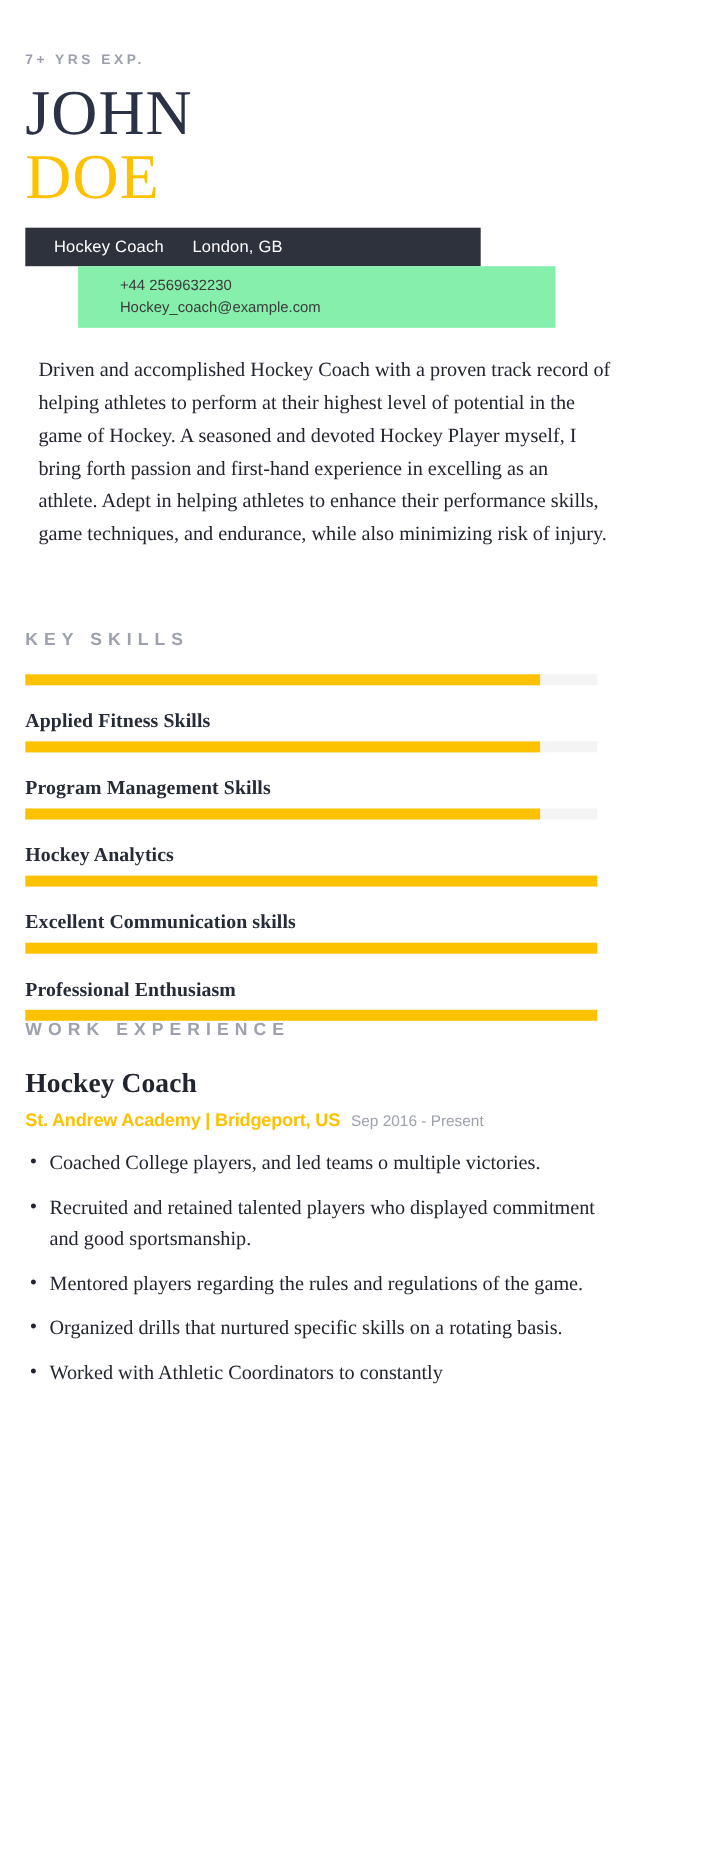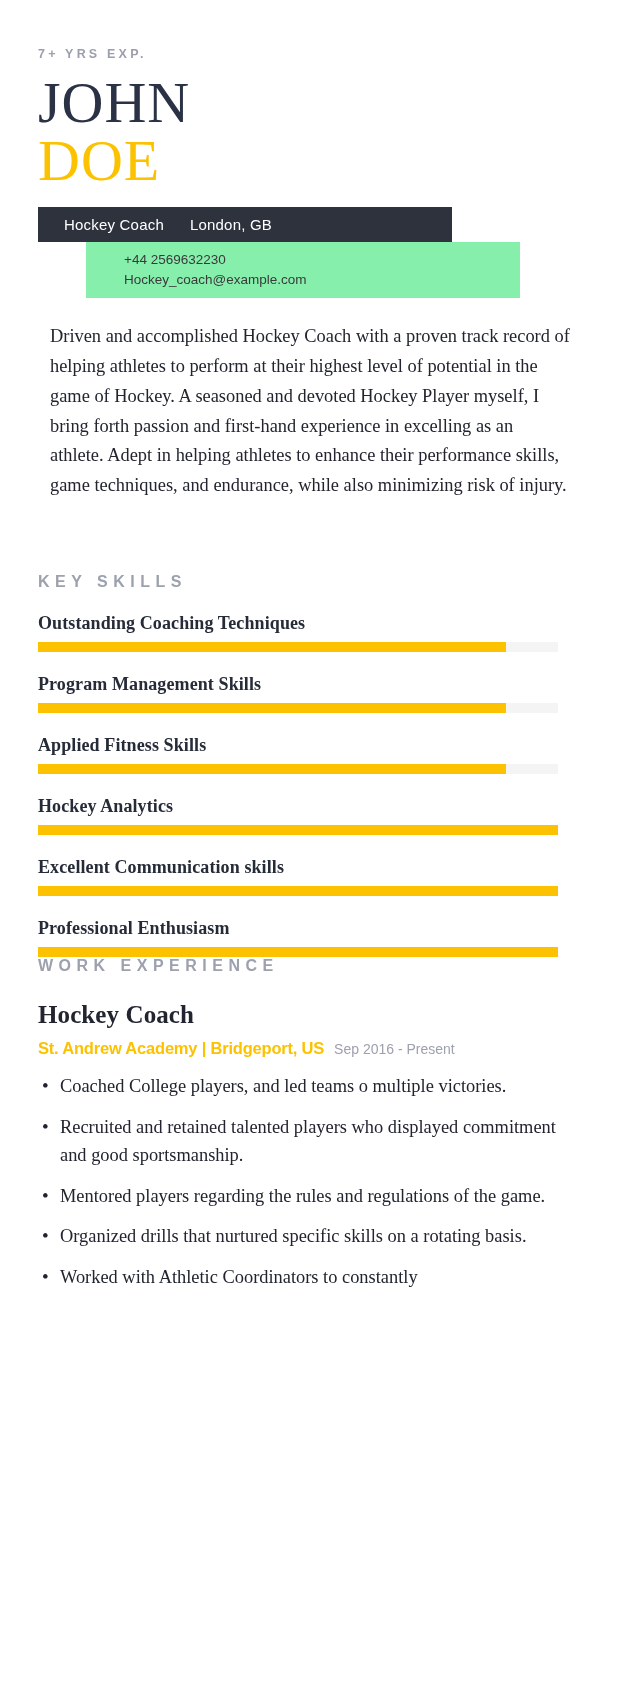--- a/index.html
+++ b/index.html
@@ -20,7 +20,7 @@
   .page {
     width: 640px;
     height: 1316px;
-    padding: 0 38px;
+    padding: 0 23px;
     position: relative;
   }
 

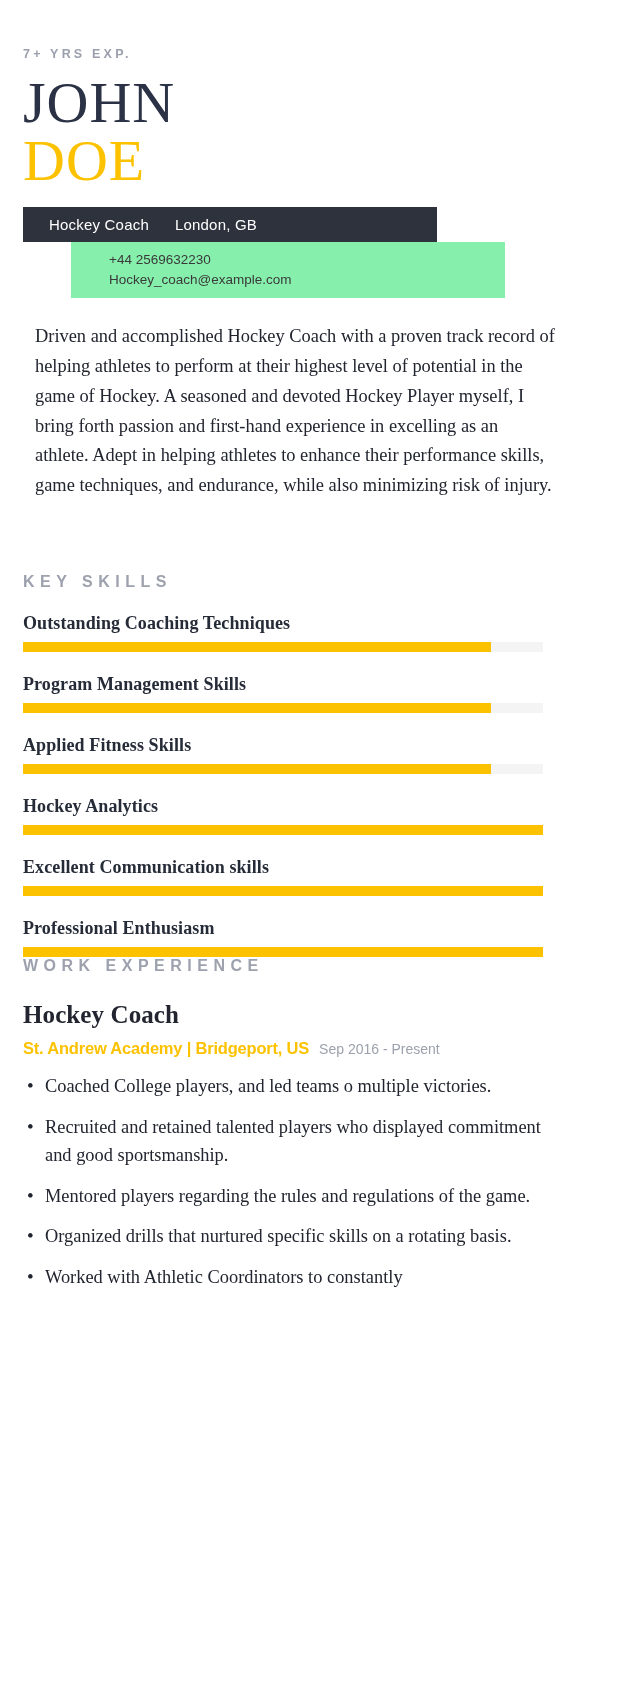--- a/index.html
+++ b/index.html
@@ -222,7 +222,6 @@
     <div class="section-heading">KEY SKILLS</div>
 
     <div class="skill">
-      <div class="skill-label">Outstanding Coaching Techniques</div>
       <div class="skill-track">
         <div class="skill-fill" style="width: 90%;"></div>
       </div>

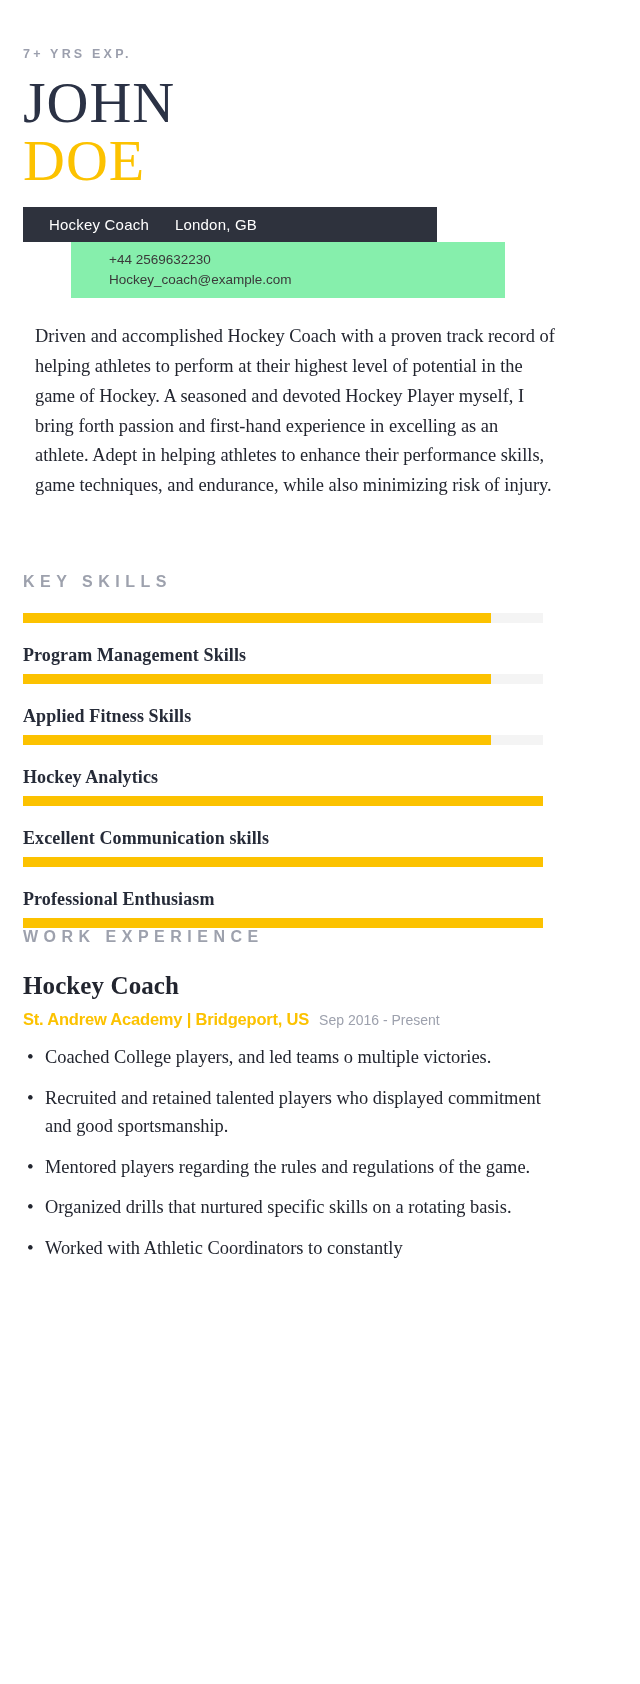--- a/index.html
+++ b/index.html
@@ -228,14 +228,14 @@
     </div>
 
     <div class="skill">
+      <div class="skill-label">Applied Fitness Skills</div>
+      <div class="skill-track">
+        <div class="skill-fill" style="width: 90%;"></div>
+      </div>
+    </div>
+
+    <div class="skill">
       <div class="skill-label">Program Management Skills</div>
-      <div class="skill-track">
-        <div class="skill-fill" style="width: 90%;"></div>
-      </div>
-    </div>
-
-    <div class="skill">
-      <div class="skill-label">Applied Fitness Skills</div>
       <div class="skill-track">
         <div class="skill-fill" style="width: 90%;"></div>
       </div>

